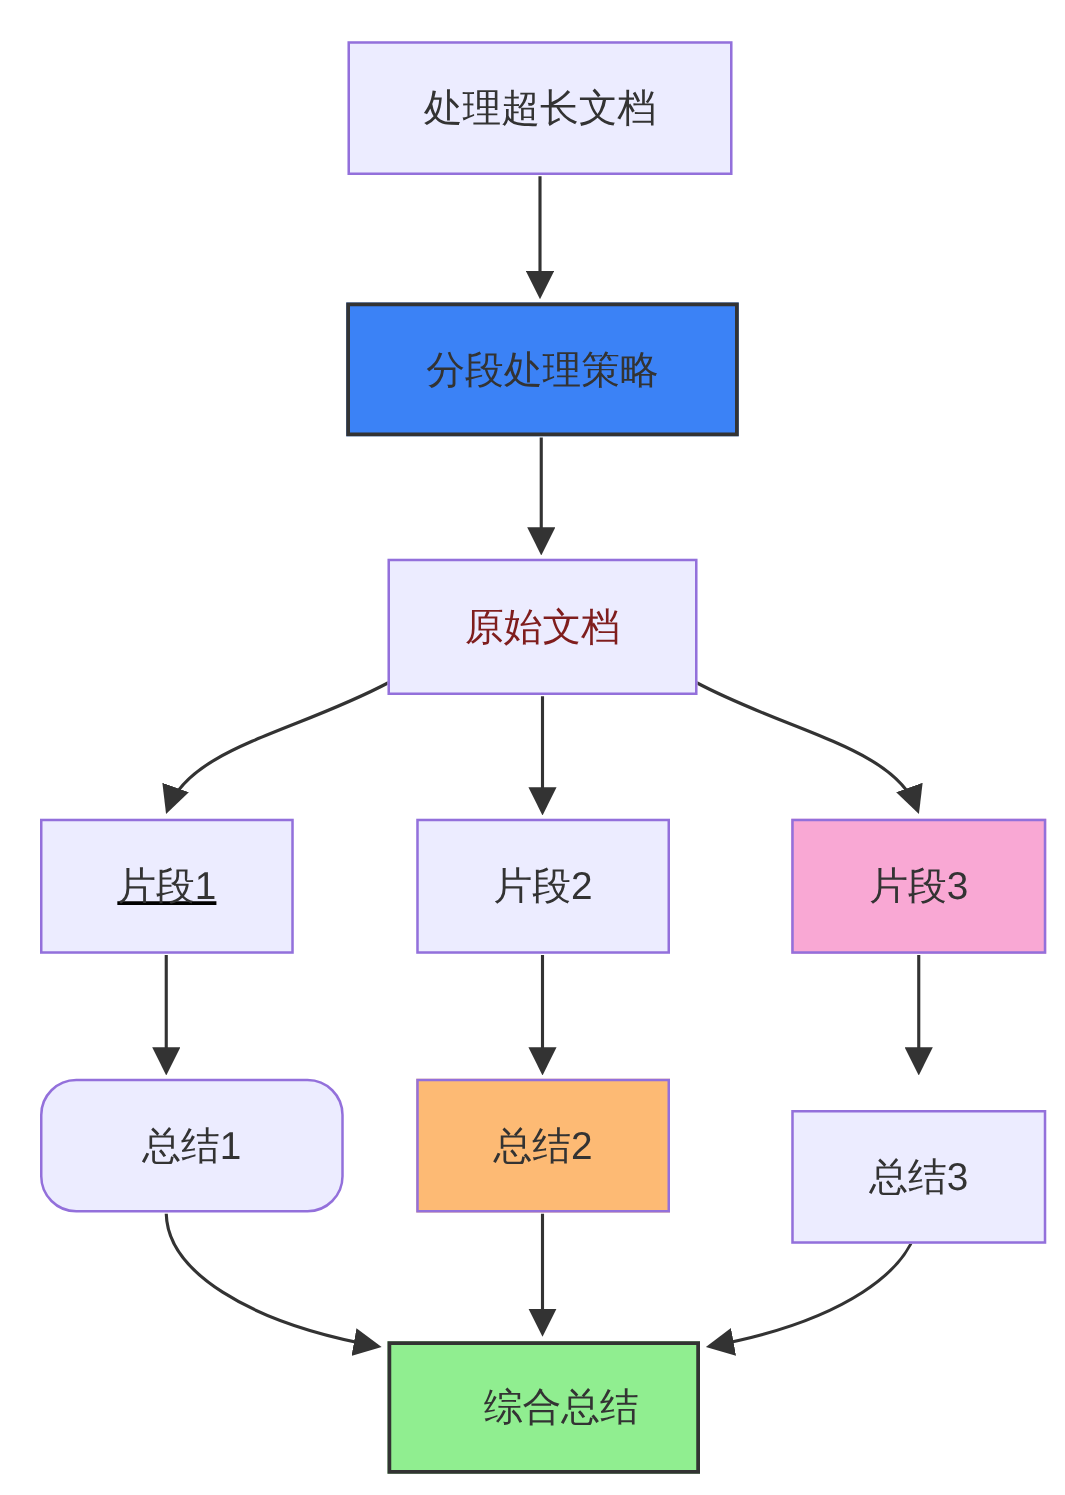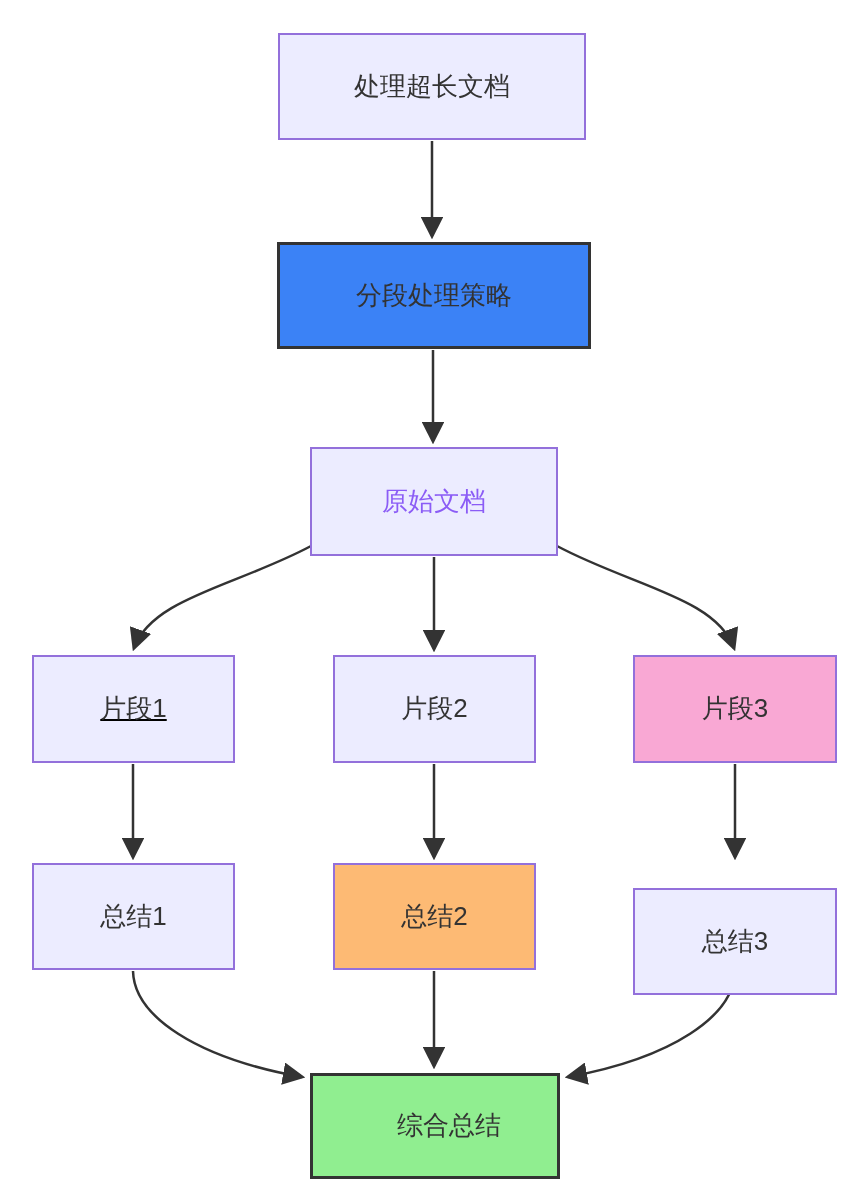--- a/index.html
+++ b/index.html
@@ -38,7 +38,7 @@
     text-align: center;
   }
   .node .node-label {
-    font-size: 26px;
+    font-size: 31px;
     line-height: 1.2;
     color: #333333;
     white-space: nowrap;

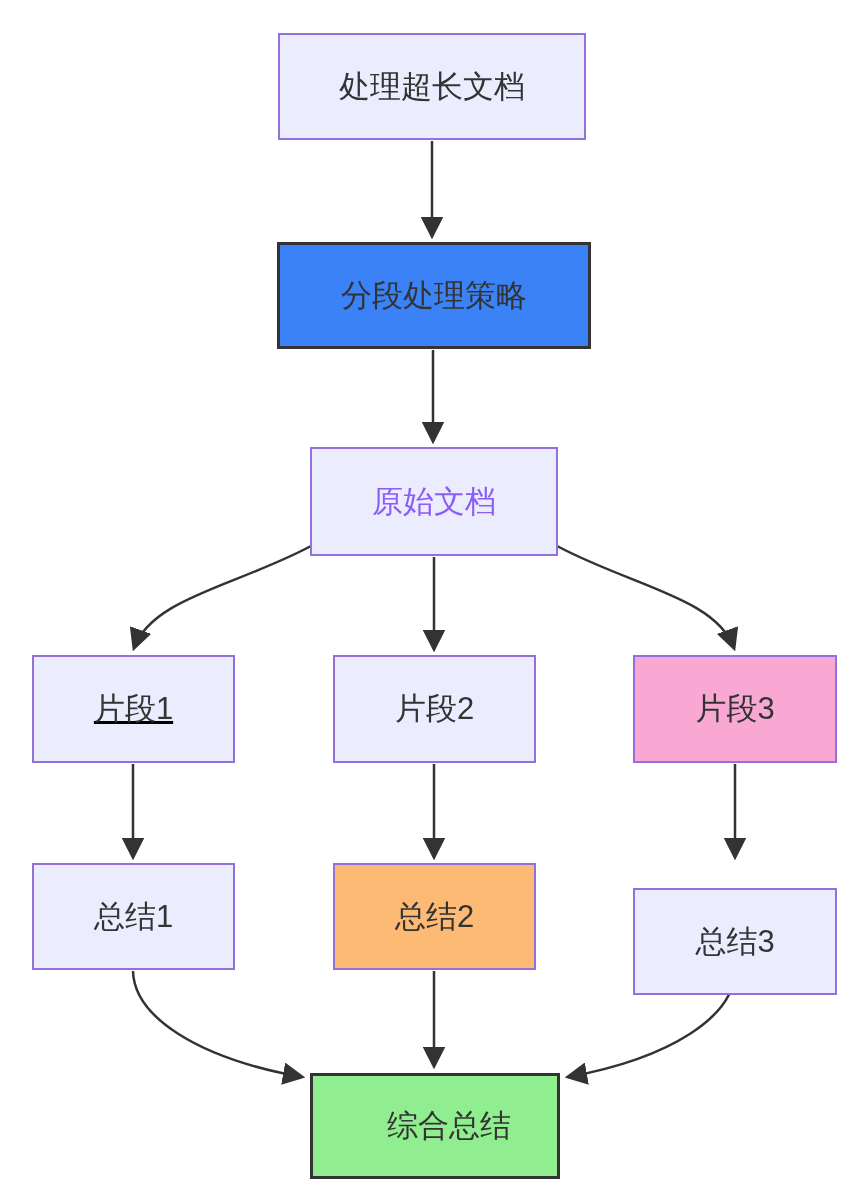--- a/index.html
+++ b/index.html
@@ -77,7 +77,7 @@
         <span class="node-label" style="color: rgb(51, 51, 51);">分段处理策略</span>
       </div>
       <div class="node" style="left: 310px; top: 447px; width: 248px; height: 109px; background: rgb(236, 236, 255); border-color: rgb(147, 112, 219); border-width: 2px;">
-        <span class="node-label" style="color: #8b5cf6;">原始文档</span>
+        <span class="node-label" style="color: #7f1d1d;">原始文档</span>
       </div>
       <div class="node" style="left: 32px; top: 655px; width: 203px; height: 108px; background: rgb(236, 236, 255); border-color: rgb(147, 112, 219); border-width: 2px; text-decoration: underline;">
         <span class="node-label" style="color: rgb(51, 51, 51);">片段1</span>

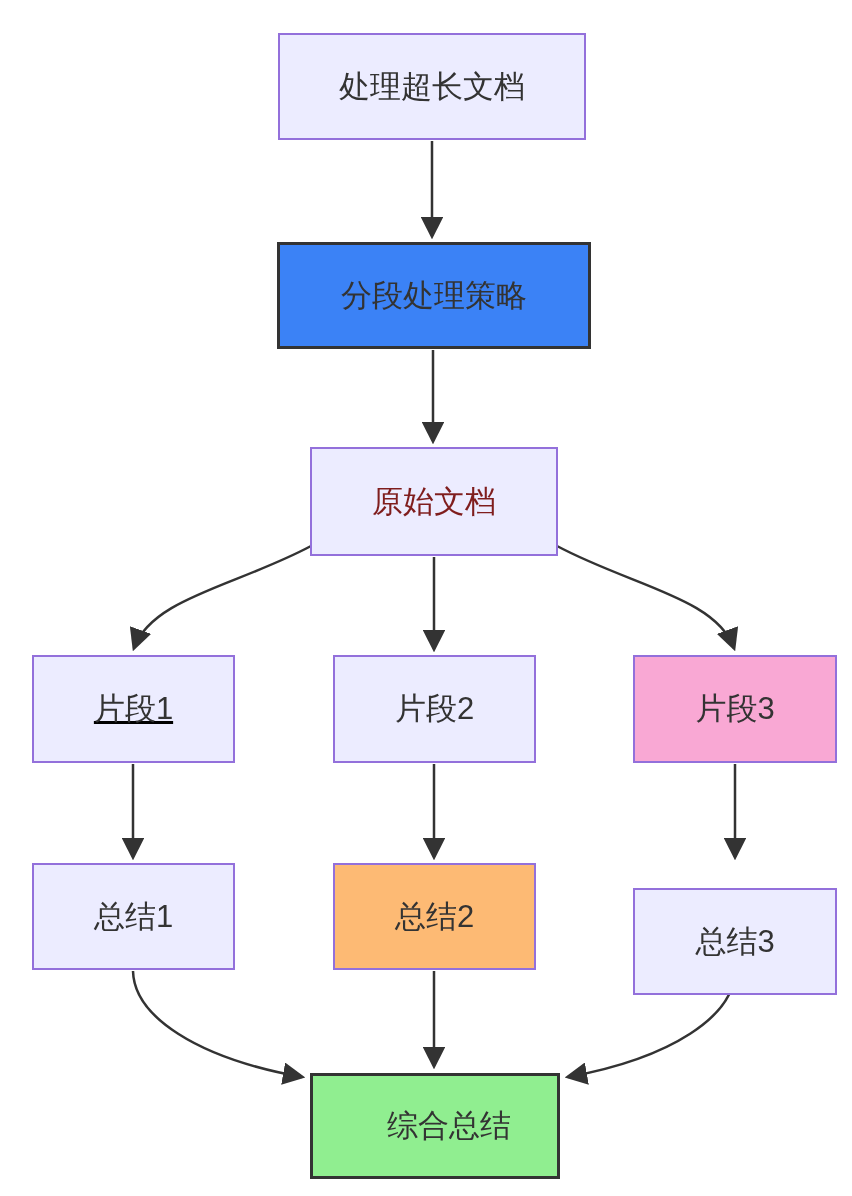--- a/index.html
+++ b/index.html
@@ -88,7 +88,7 @@
       <div class="node" style="left: 633px; top: 655px; width: 204px; height: 108px; background: #f9a8d4; border-color: rgb(147, 112, 219); border-width: 2px;">
         <span class="node-label" style="color: rgb(51, 51, 51);">片段3</span>
       </div>
-      <div class="node" style="left: 32px; top: 863px; width: 203px; height: 107px; background: rgb(236, 236, 255); border-color: rgb(147, 112, 219); border-width: 2px;">
+      <div class="node" style="left: 32px; top: 863px; width: 243px; height: 107px; background: rgb(236, 236, 255); border-color: rgb(147, 112, 219); border-width: 2px; border-radius: 29px;">
         <span class="node-label" style="color: rgb(51, 51, 51);">总结1</span>
       </div>
       <div class="node" style="left: 333px; top: 863px; width: 203px; height: 107px; background: #fdba74; border-color: rgb(147, 112, 219); border-width: 2px;">

